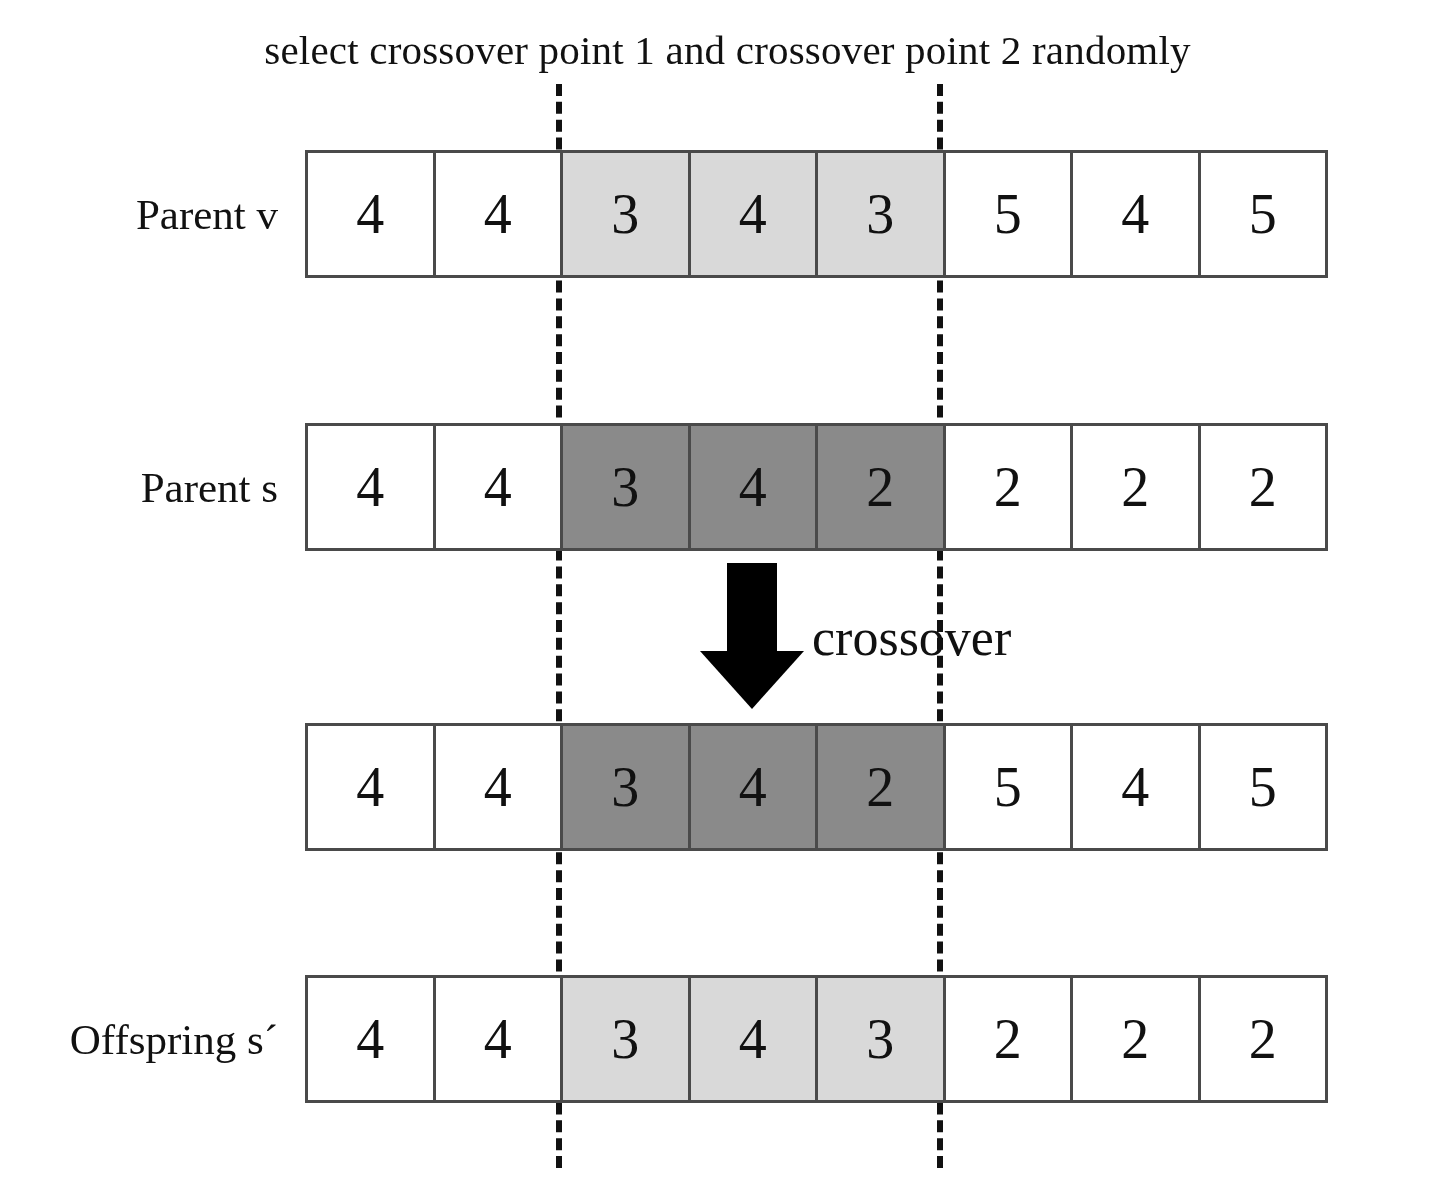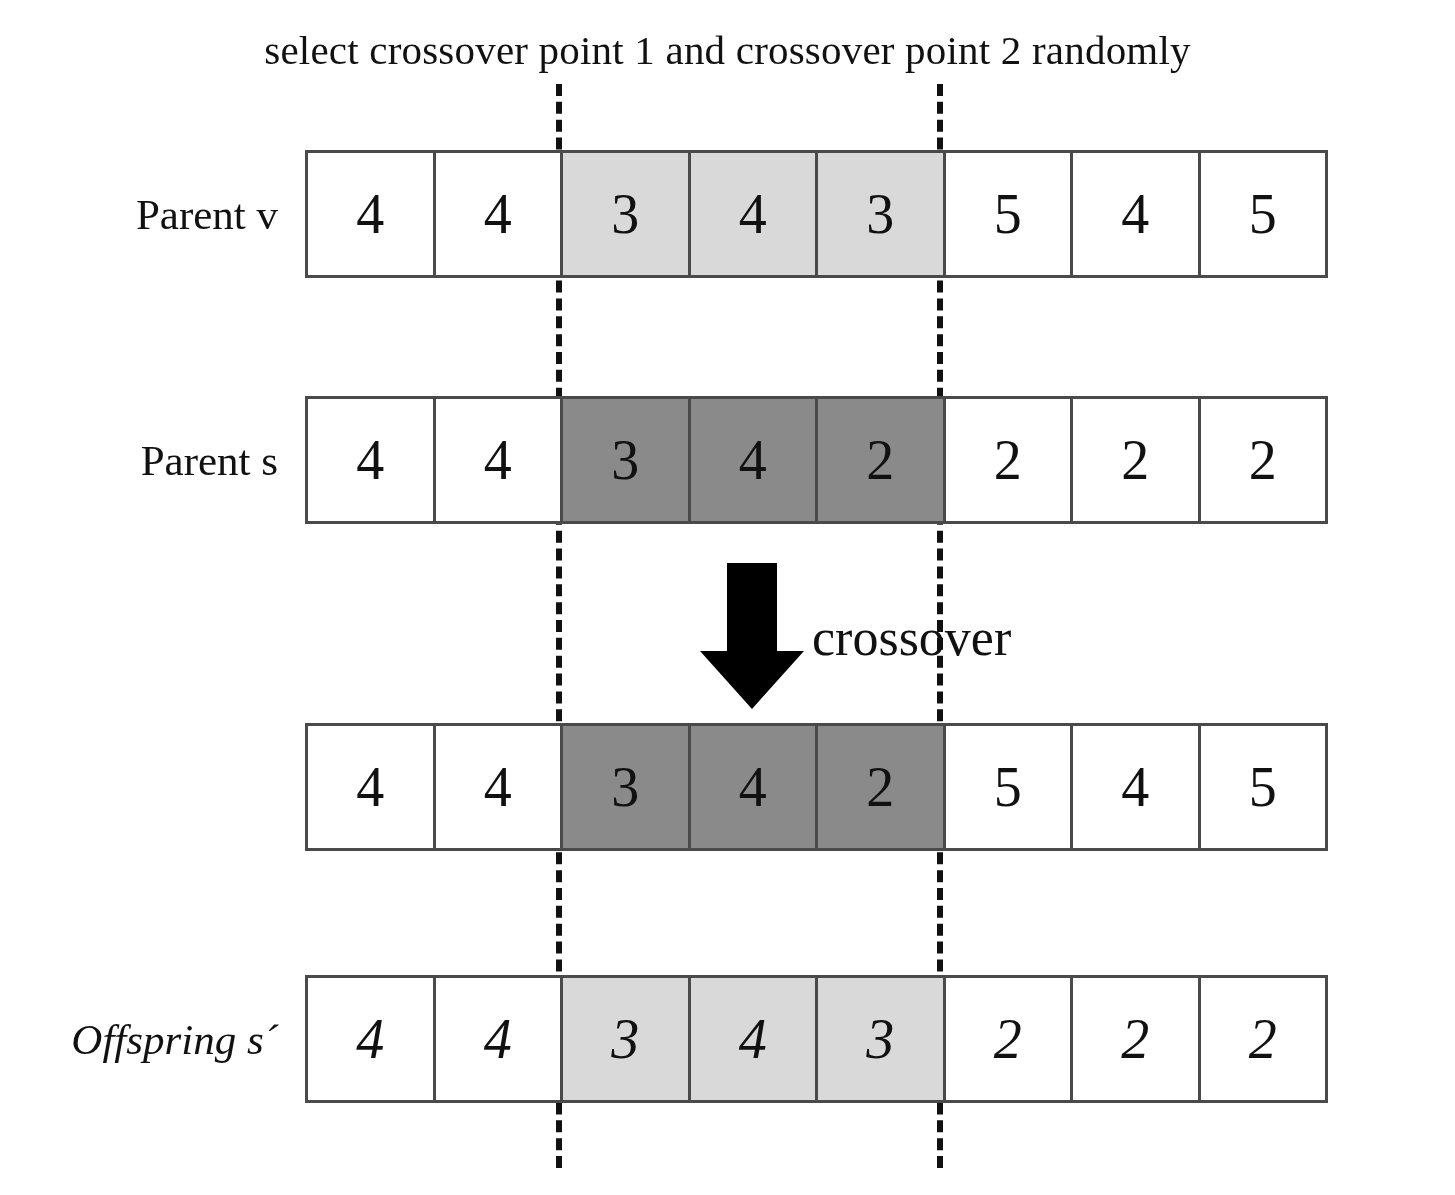--- a/index.html
+++ b/index.html
@@ -92,7 +92,7 @@
   .gene.shade-dark  { background: #8a8a8a; }
 
   .row.r1 { top: 150px; }
-  .row.r2 { top: 396px; }
+  .row.r2 { top: 423px; }
   .row.r3 { top: 723px; }
   .row.r4 { top: 975px; font-style: italic; }
 

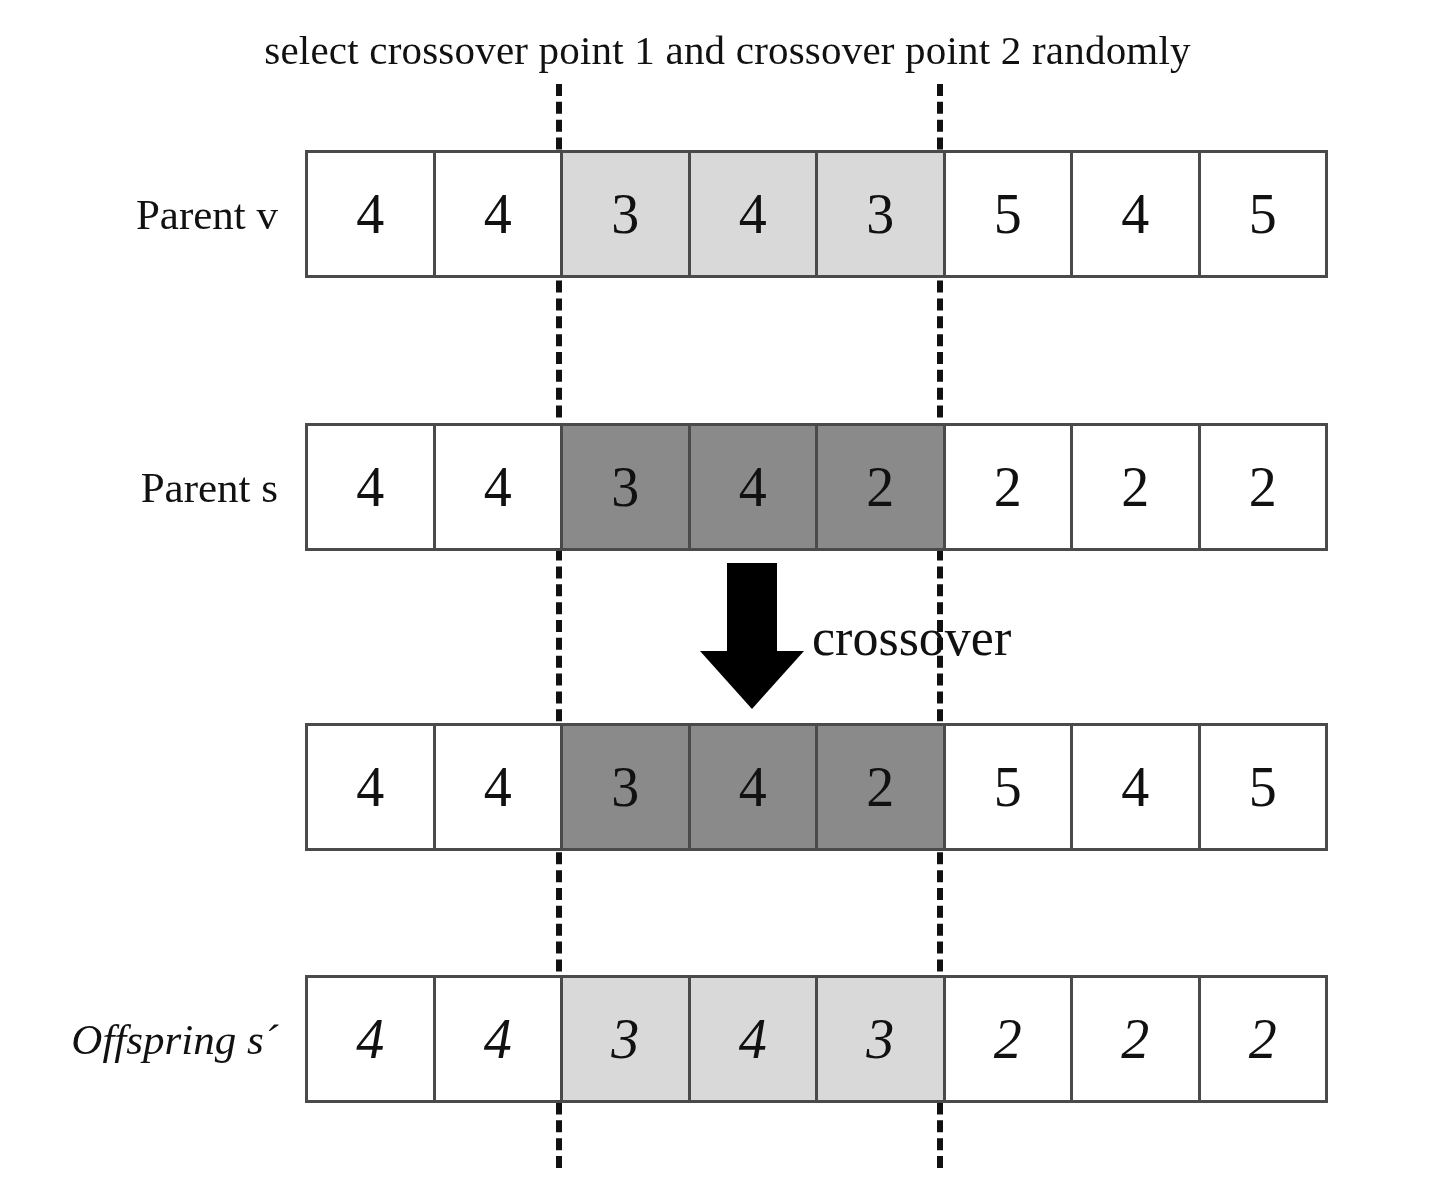--- a/index.html
+++ b/index.html
@@ -94,7 +94,7 @@
   .row.r1 { top: 150px; }
   .row.r2 { top: 423px; }
   .row.r3 { top: 723px; }
-  .row.r4 { top: 975px; font-style: italic; }
+  .row.r4 { top: 975px; }
 
   
   .arrow-wrap {

